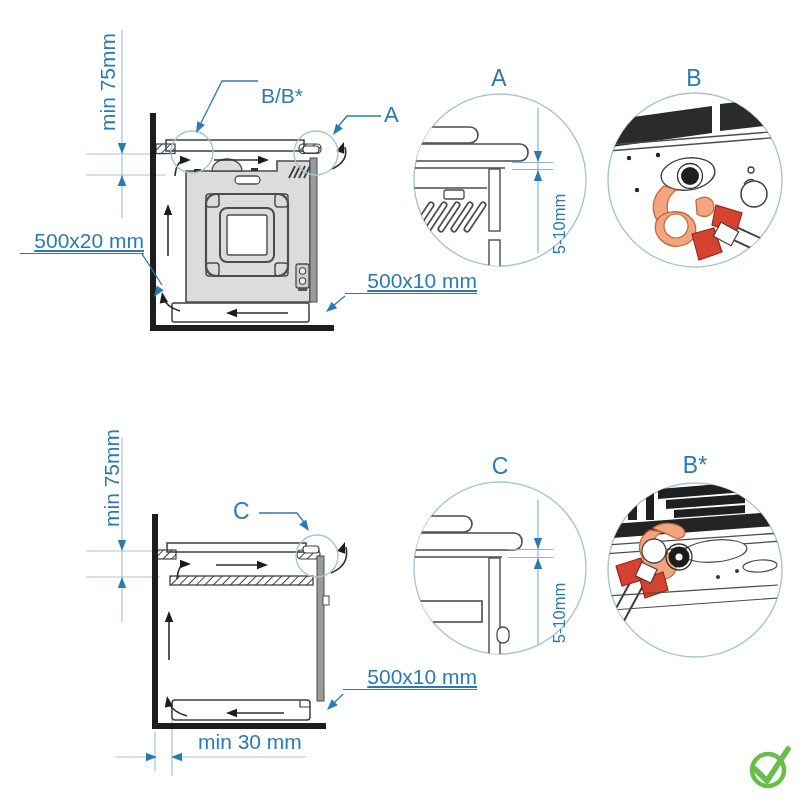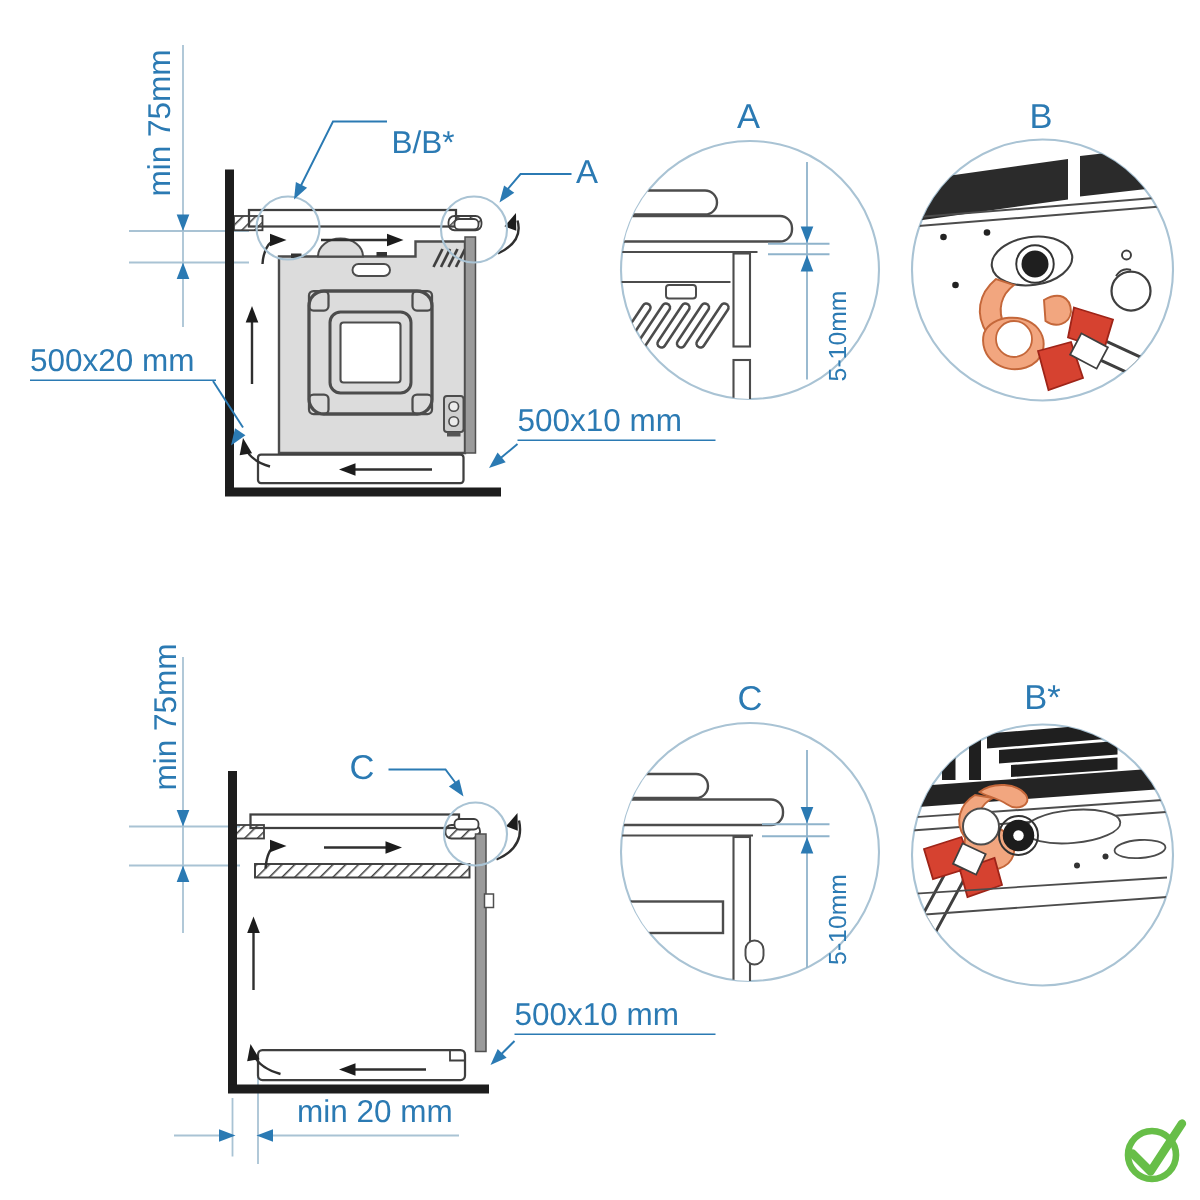--- a/index.html
+++ b/index.html
@@ -13,7 +13,7 @@
   .lbl.sz16{font-size:16.5px;}
   .rot{transform:translate(-50%,-50%) rotate(-90deg);}
   .ctr{transform:translate(-50%,-50%);}
-  .uline{border-bottom:1.5px solid #2B7AB3;padding-bottom:2px;text-align:left;}
+  .uline{border-bottom:1.5px solid #2B7AB3;padding-bottom:2px;text-align:right;text-decoration:underline;}
 </style>
 </head>
 <body>

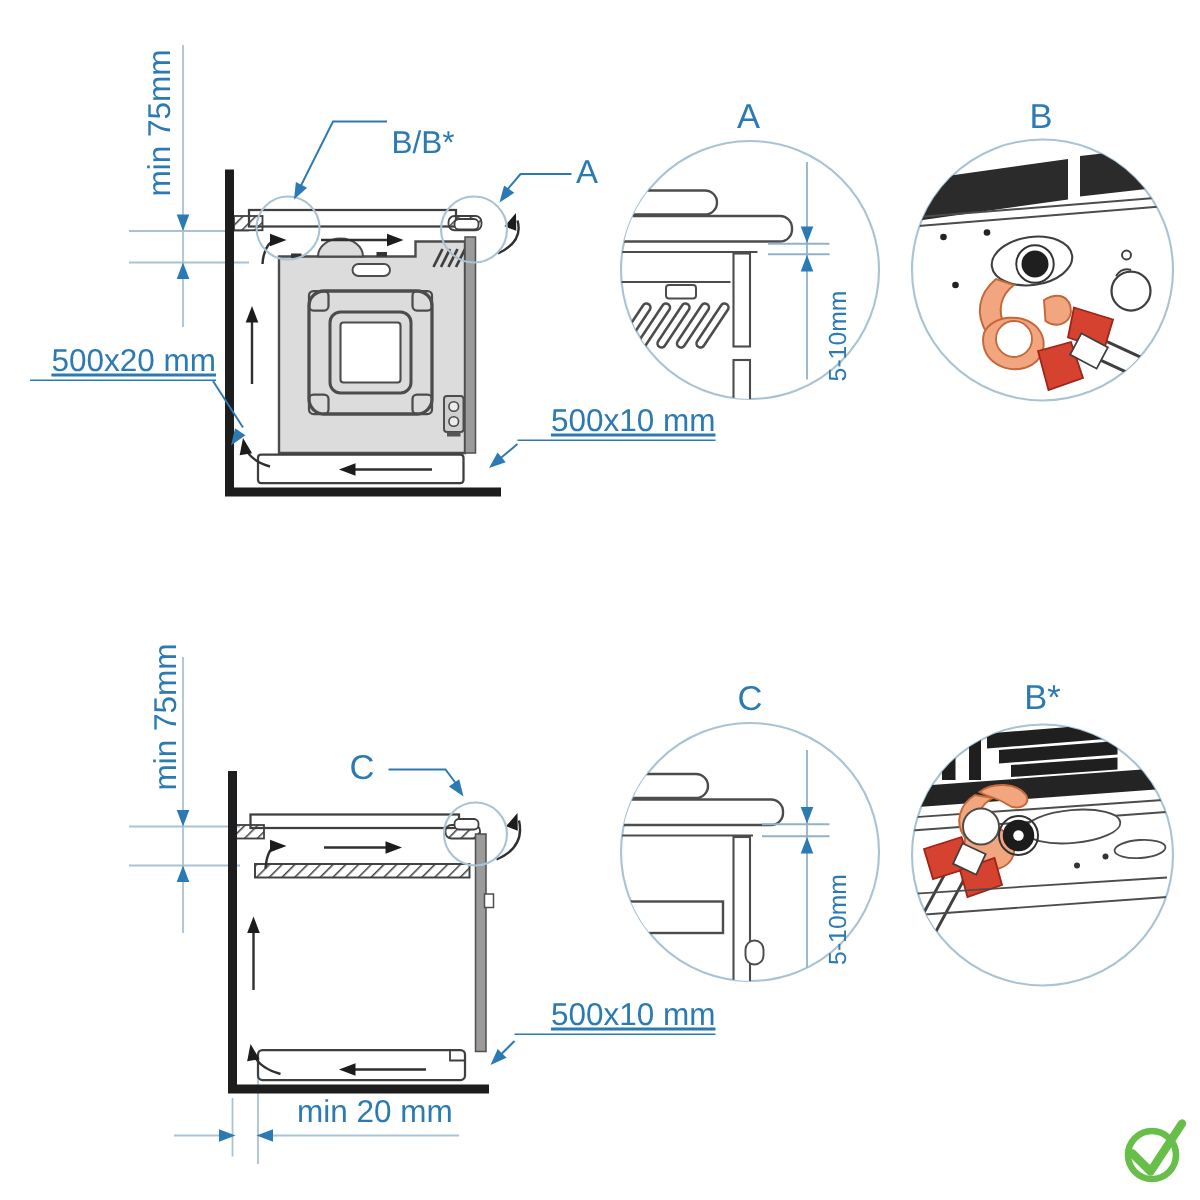--- a/index.html
+++ b/index.html
@@ -320,7 +320,7 @@
 <div class="lbl sz16 rot" style="left:559px;top:613px;">5-10mm</div>
 
 <div class="lbl sz21 uline" style="left:343px;top:666px;width:134px;">500x10 mm</div>
-<div class="lbl sz21" style="left:198px;top:731px;">min 20 mm</div>
+<div class="lbl sz21" style="left:198px;top:731px;">min 30 mm</div>
 
 </div>
 

